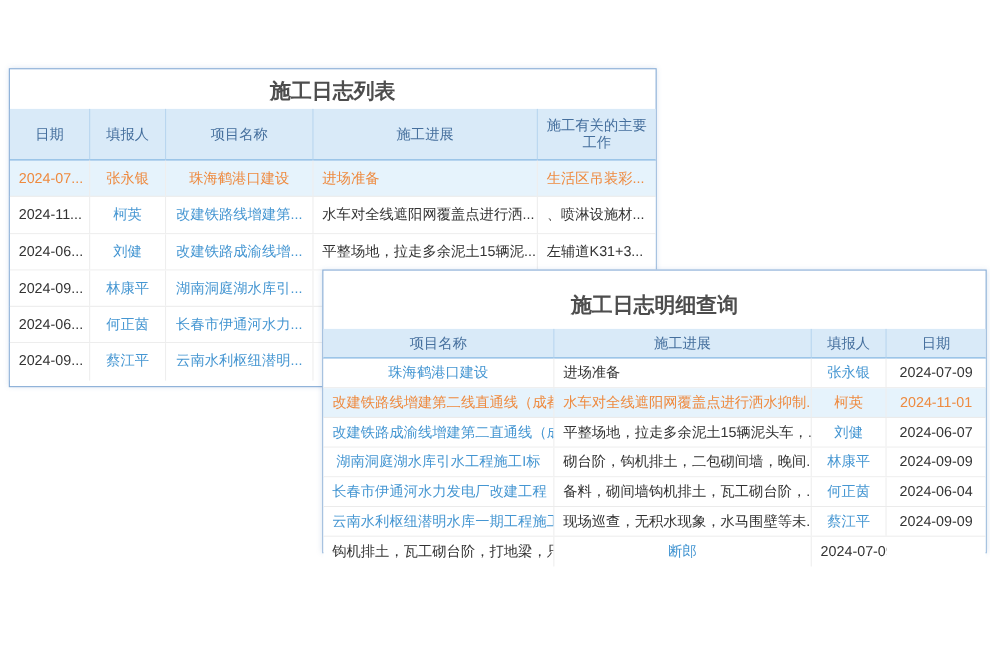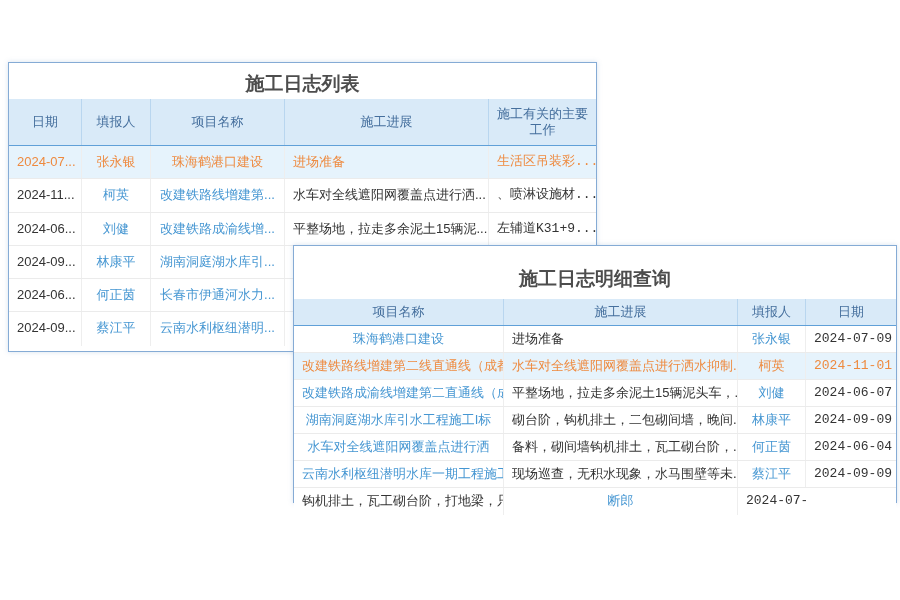--- a/index.html
+++ b/index.html
@@ -69,7 +69,7 @@
     color:var(--body-text);
     border-right:1px solid #eeeeee;
   }
-  .td:last-child{border-right:none;font-family:Liberation Mono, monospace;}
+  .td:last-child{border-right:none;}
   .td.center{text-align:center;}
   .td.link{color:var(--link-blue);text-align:center;}
   .tr.highlight{background:var(--highlight-bg);}

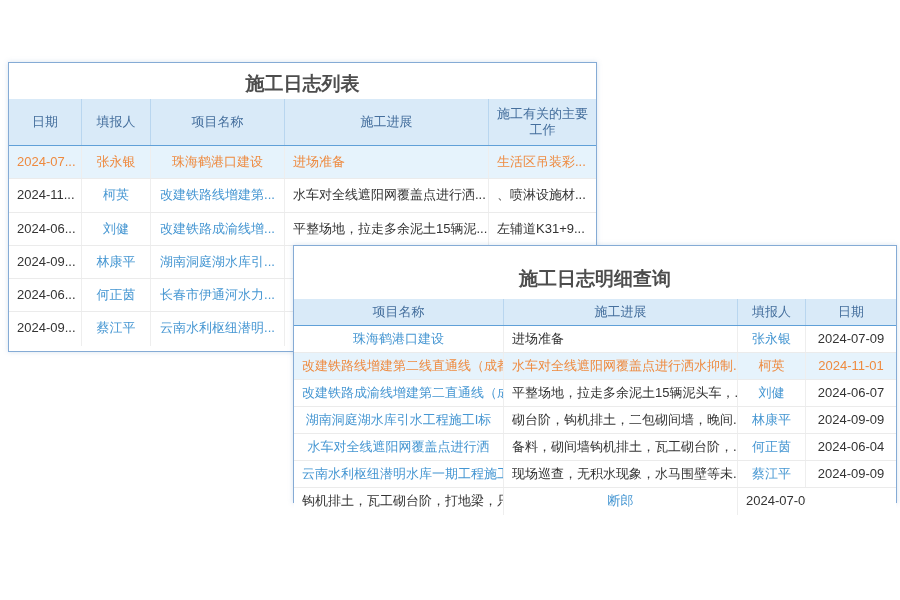--- a/index.html
+++ b/index.html
@@ -122,7 +122,7 @@
         <div class="td center link">刘健</div>
         <div class="td link">改建铁路成渝线增...</div>
         <div class="td">平整场地，拉走多余泥土15辆泥...</div>
-        <div class="td">左辅道K31+9...</div>
+        <div class="td">左辅道K31+3...</div>
       </div>
       <div class="tr">
         <div class="td center">2024-09...</div>

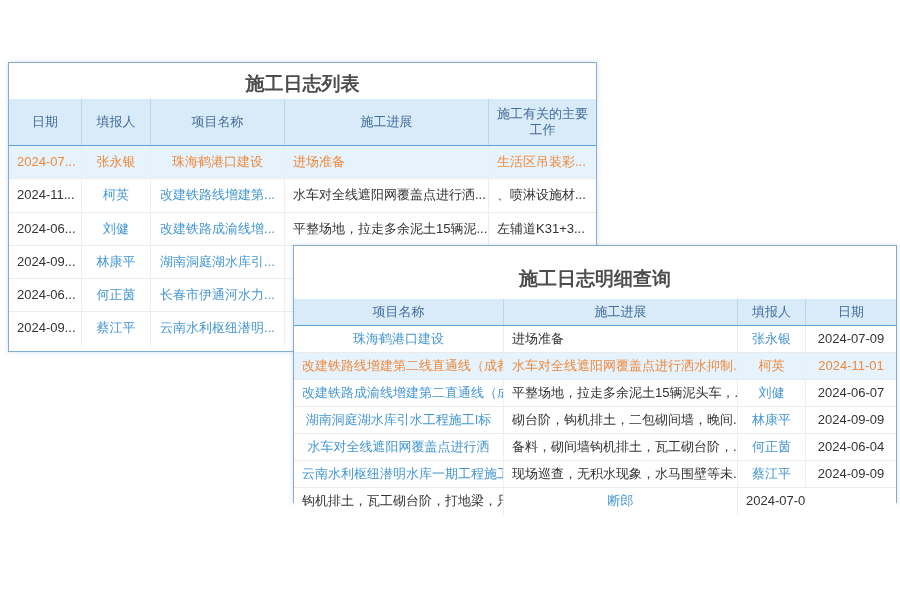--- a/index.html
+++ b/index.html
@@ -183,7 +183,7 @@
         <div class="td center">2024-09-09</div>
       </div>
       <div class="tr">
-        <div class="td link">水车对全线遮阳网覆盖点进行洒</div>
+        <div class="td link">长春市伊通河水力发电厂改建工程</div>
         <div class="td">备料，砌间墙钩机排土，瓦工砌台阶，...</div>
         <div class="td center link">何正茵</div>
         <div class="td center">2024-06-04</div>

